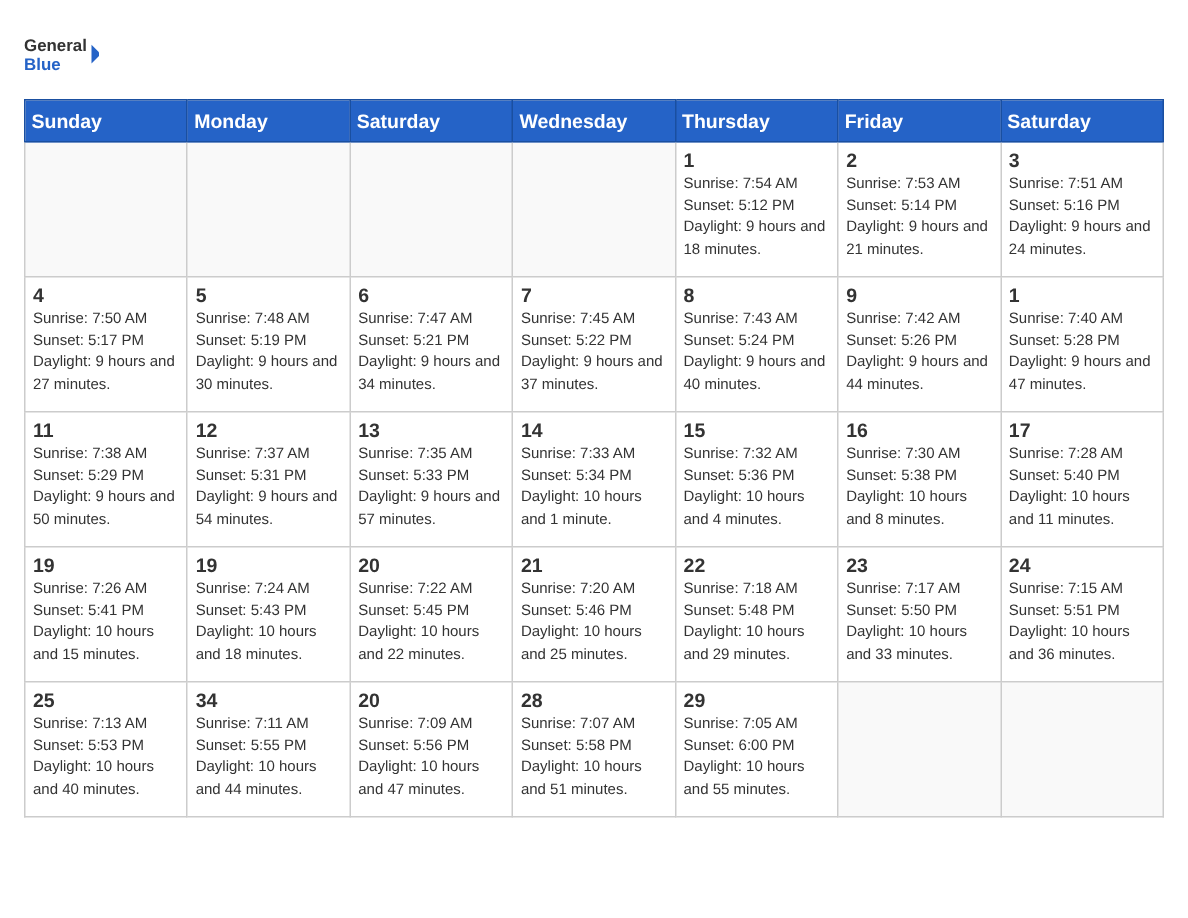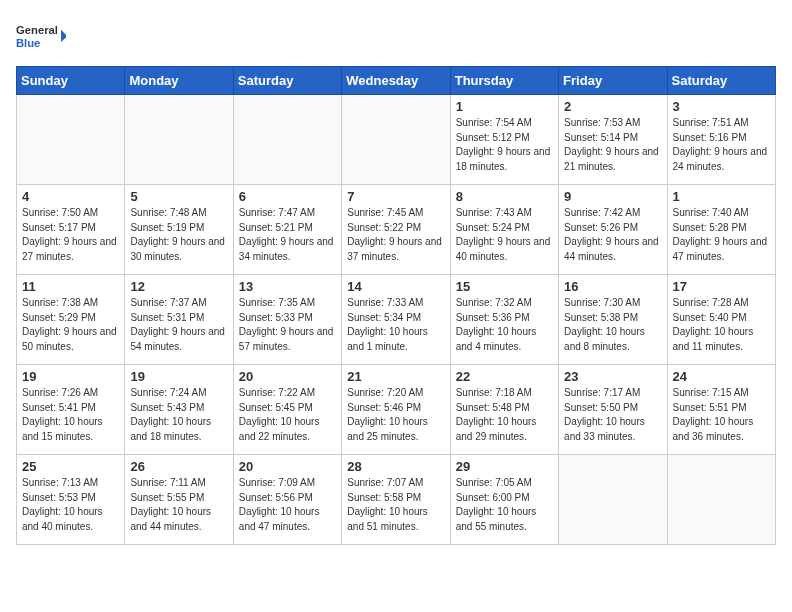--- a/index.html
+++ b/index.html
@@ -219,7 +219,7 @@
           <div class="day-detail">Sunrise: 7:13 AM<br>Sunset: 5:53 PM<br>Daylight: 10 hours and 40 minutes.</div>
         </td>
         <td>
-          <div class="day-num">26</div>
+          <div class="day-num">34</div>
           <div class="day-detail">Sunrise: 7:11 AM<br>Sunset: 5:55 PM<br>Daylight: 10 hours and 44 minutes.</div>
         </td>
         <td>

